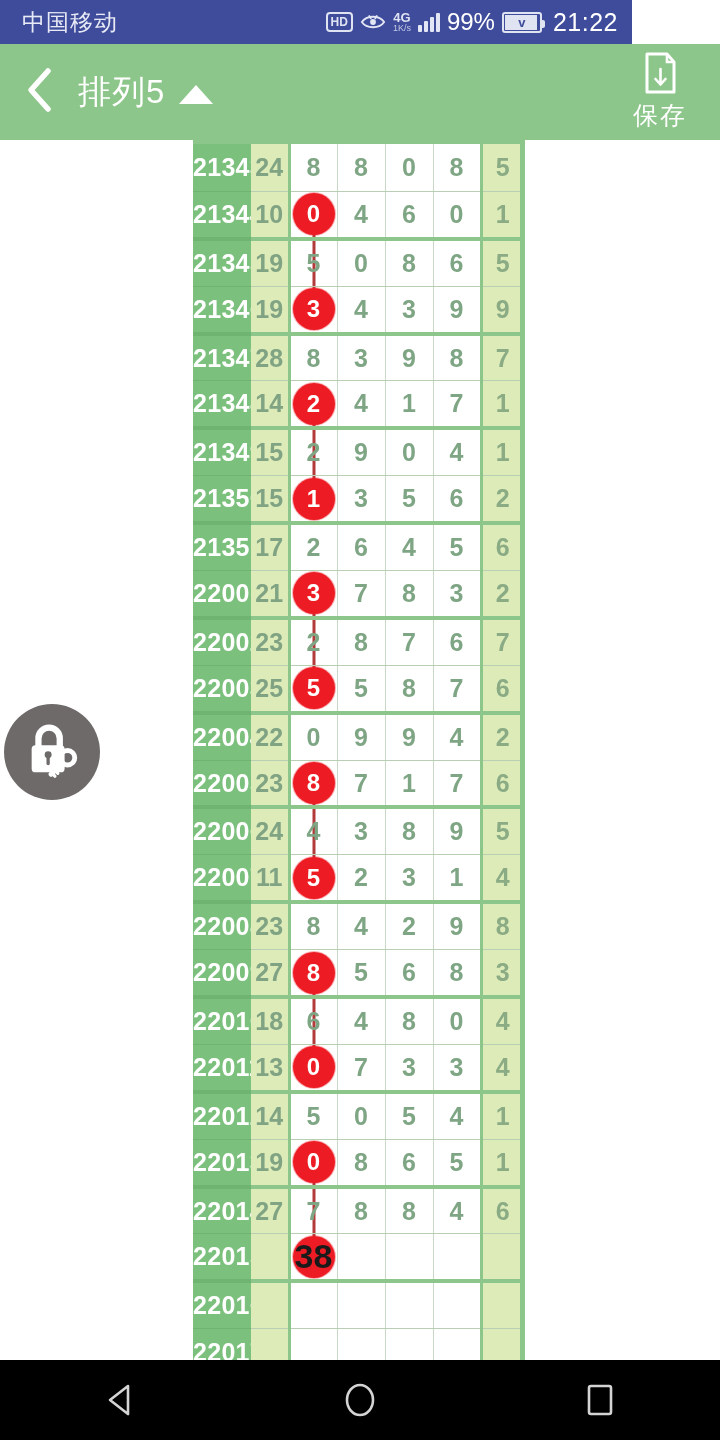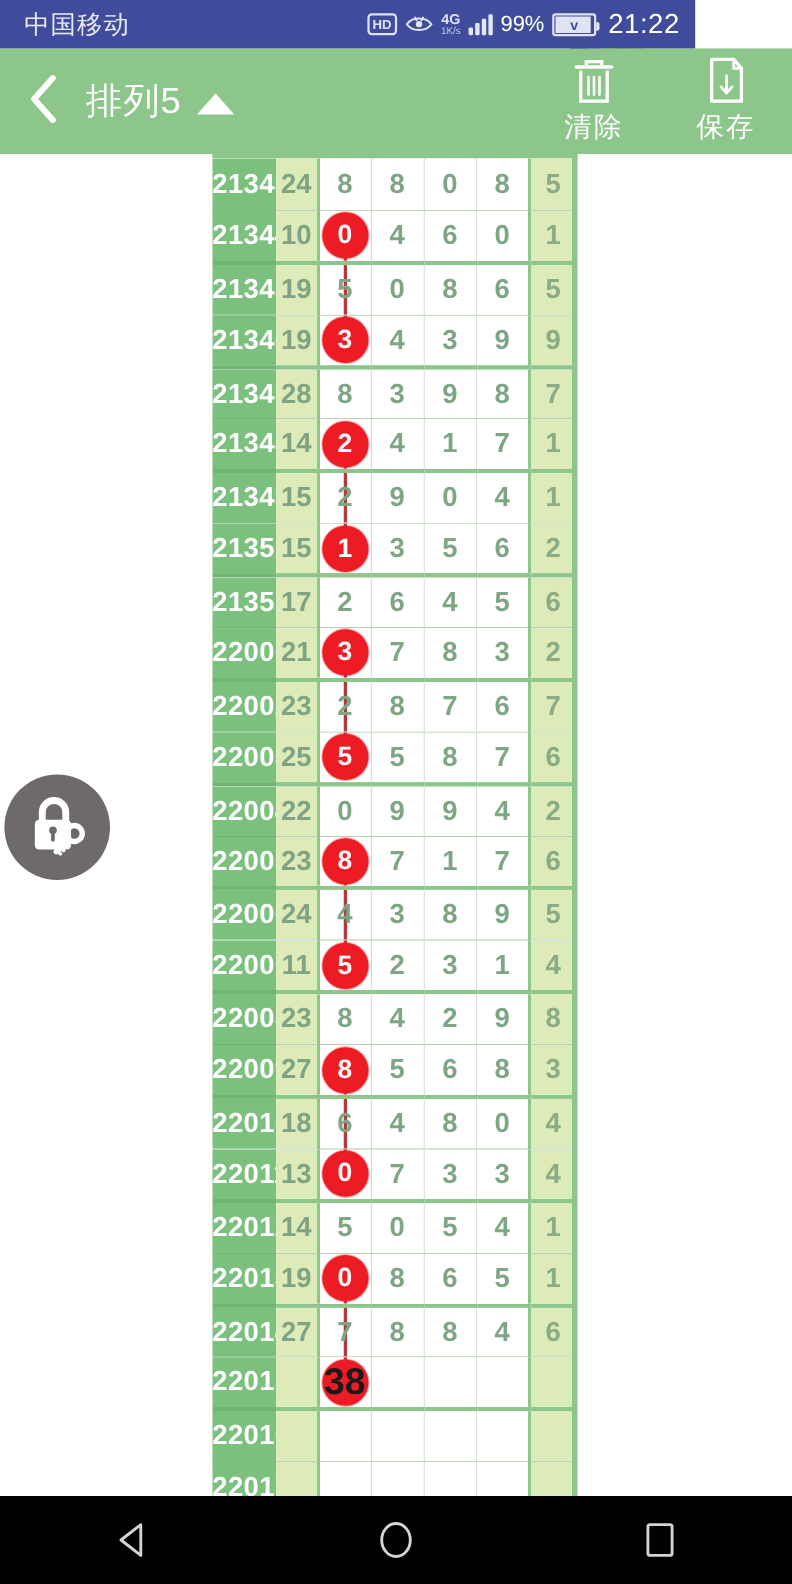--- a/index.html
+++ b/index.html
@@ -38,7 +38,7 @@
   .sig-bars i:nth-child(2) { height: 11px; }
   .sig-bars i:nth-child(3) { height: 15px; }
   .sig-bars i:nth-child(4) { height: 19px; }
-  .batt-pct { font-size: 20px; color: #ffffff; }
+  .batt-pct { font-size: 24px; color: #ffffff; }
   .batt-shell {
     width: 40px; height: 21px; border: 2px solid #dfe3f2; border-radius: 3px;
     position: relative; display: flex; align-items: center; justify-content: center;

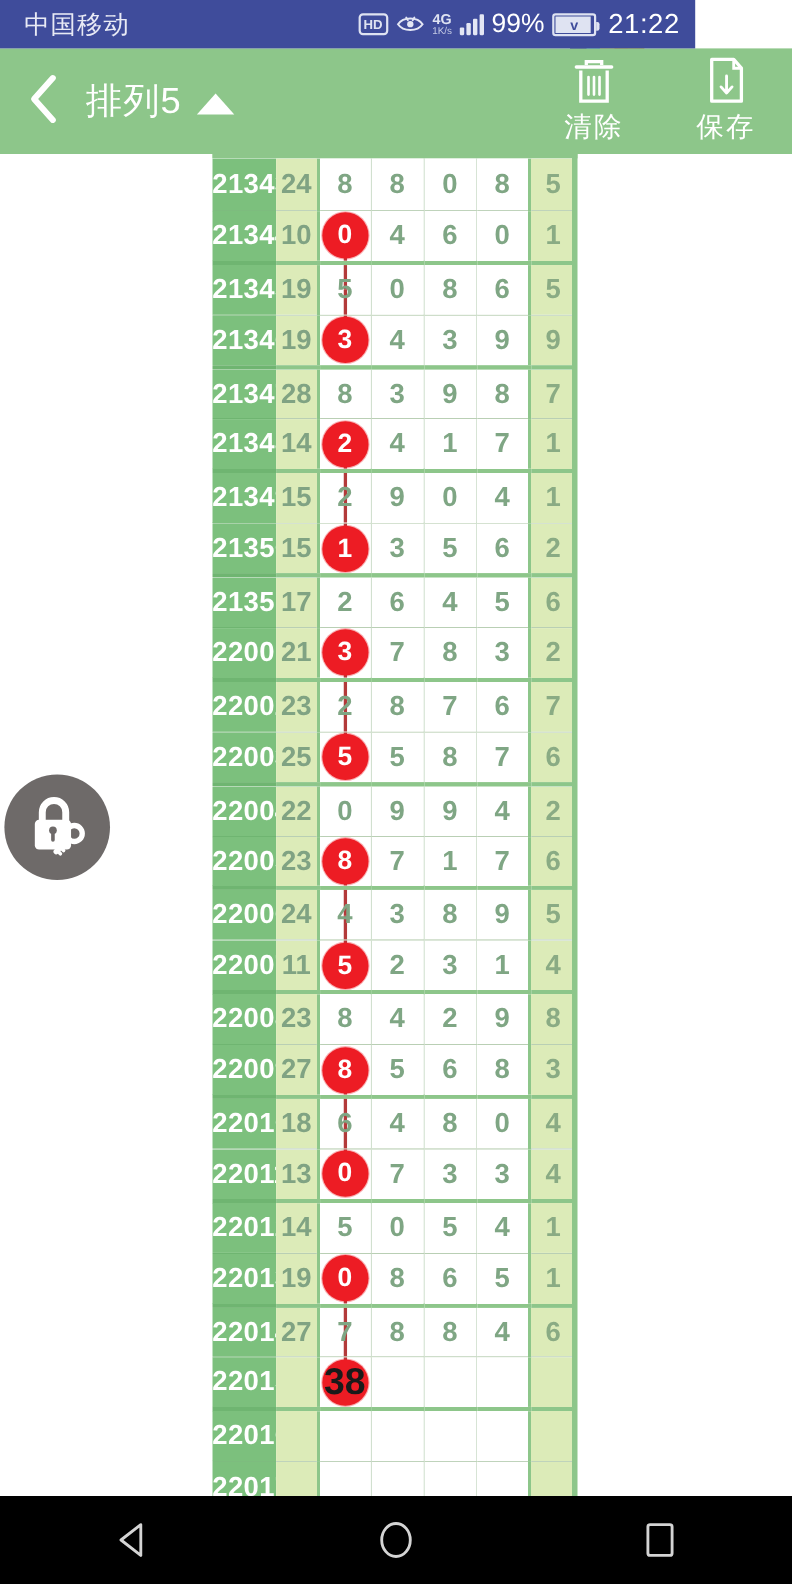--- a/index.html
+++ b/index.html
@@ -238,17 +238,6 @@
     <div class="tools">
       <div class="tool">
         <span class="glyph">
-          <svg width="42" height="44" viewBox="0 0 42 44">
-            <path d="M14 7 L14 4 L28 4 L28 7" fill="none" stroke="#ffffff" stroke-width="3"></path>
-            <path d="M5 9 L37 9" stroke="#ffffff" stroke-width="3.2" stroke-linecap="round"></path>
-            <path d="M9 12 L9 40 L33 40 L33 12" fill="none" stroke="#ffffff" stroke-width="3"></path>
-            <path d="M16 18 L16 34 M21 18 L21 34 M26 18 L26 34" stroke="#ffffff" stroke-width="2.4" stroke-linecap="round"></path>
-          </svg>
-        </span>
-        <span class="lbl">清除</span>
-      </div>
-      <div class="tool">
-        <span class="glyph">
           <svg width="38" height="46" viewBox="0 0 38 46">
             <path d="M6 4 L26 4 L33 12 L33 42 L6 42 Z" fill="none" stroke="#ffffff" stroke-width="3" stroke-linejoin="round"></path>
             <path d="M26 4 L26 12 L33 12" fill="none" stroke="#ffffff" stroke-width="2.6"></path>

